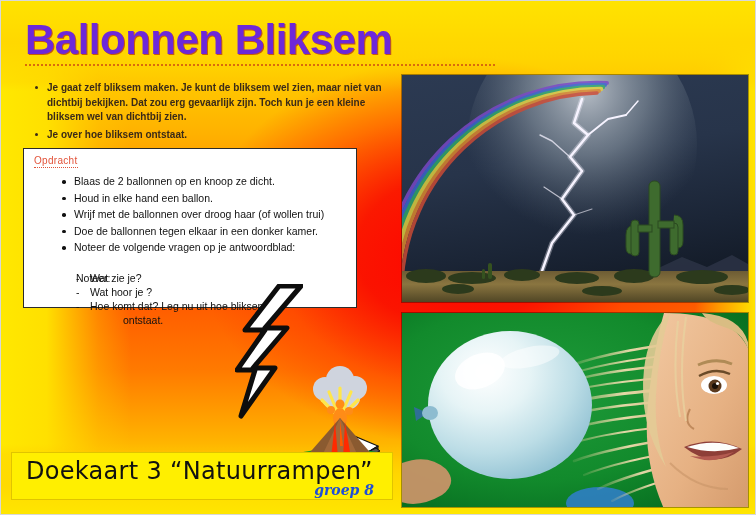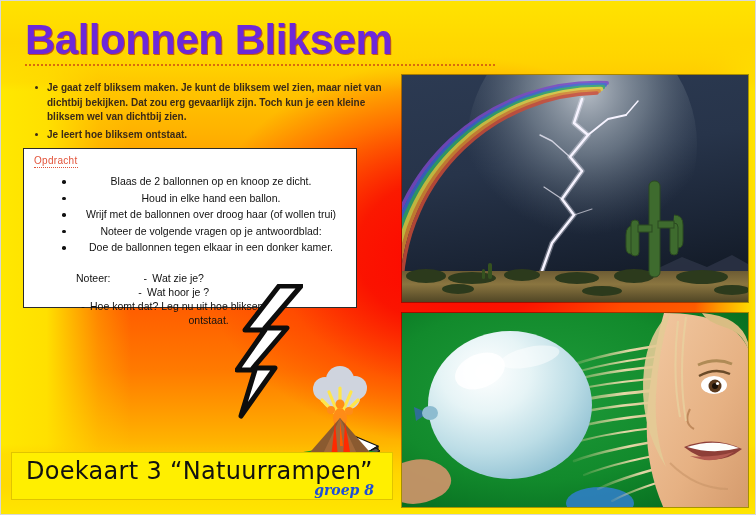--- a/index.html
+++ b/index.html
@@ -99,7 +99,7 @@
   <div id="intro">
     <ul>
       <li>Je gaat zelf bliksem maken. Je kunt de bliksem wel zien, maar niet van dichtbij bekijken. Dat zou erg gevaarlijk zijn. Toch kun je een kleine bliksem wel van dichtbij zien.</li>
-      <li>Je leert hoe bliksem ontstaat.</li>
+      <li>Je over hoe bliksem ontstaat.</li>
     </ul>
   </div>
 

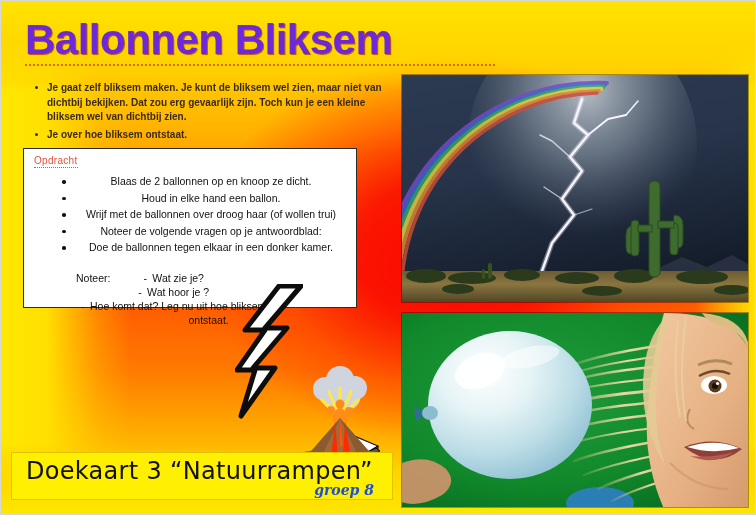--- a/index.html
+++ b/index.html
@@ -41,7 +41,7 @@
     border-radius:50%;background:#3a2a18;}
 
   
-  .wbox{position:absolute;background:#ffffff;border:1.5px solid #2b2b2b;box-sizing:border-box;text-align:center;}
+  .wbox{position:absolute;background:#ffffff;border:1.5px solid #2b2b2b;box-sizing:border-box;}
   #opdracht-box{left:22px;top:147px;width:334px;height:160px;}
   #opdracht-title{position:absolute;left:10px;top:6px;font-size:10px;color:#e2533a;
     border-bottom:1px dotted #e2533a;padding-bottom:1px;letter-spacing:.3px;}

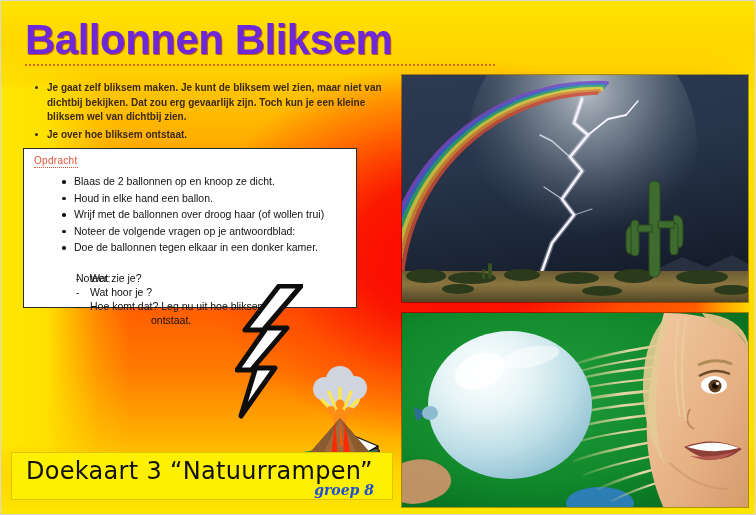--- a/index.html
+++ b/index.html
@@ -109,8 +109,8 @@
       <li>Blaas de 2 ballonnen op en knoop ze dicht.</li>
       <li>Houd in elke hand een ballon.</li>
       <li>Wrijf met de ballonnen over droog haar (of wollen trui)</li>
+      <li>Doe de ballonnen tegen elkaar in een donker kamer.</li>
       <li>Noteer de volgende vragen op je antwoordblad:</li>
-      <li>Doe de ballonnen tegen elkaar in een donker kamer.</li>
     </ul>
     <div id="vragen">
       <span class="vlabel">Noteer:</span>

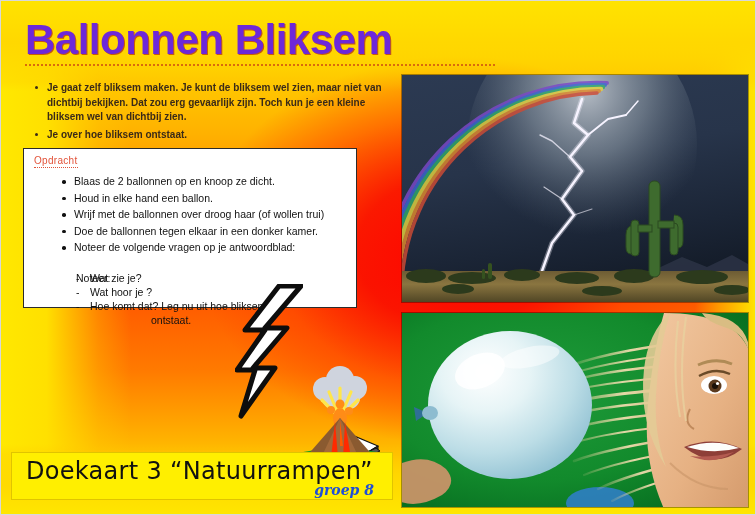--- a/index.html
+++ b/index.html
@@ -54,7 +54,7 @@
   #vragen .vlabel{position:absolute;left:0;top:0;}
   #vragen .qrow{position:relative;white-space:nowrap;}
   #vragen .dash{display:inline-block;width:14px;}
-  #vragen .cont{margin-left:75px;}
+  #vragen .cont{margin-left:47px;}
 
   #benodigd-box{left:37px;top:343px;width:168px;height:66px;}
   #benodigd-title{position:absolute;left:9px;top:6px;font-size:9px;color:#e2533a;

